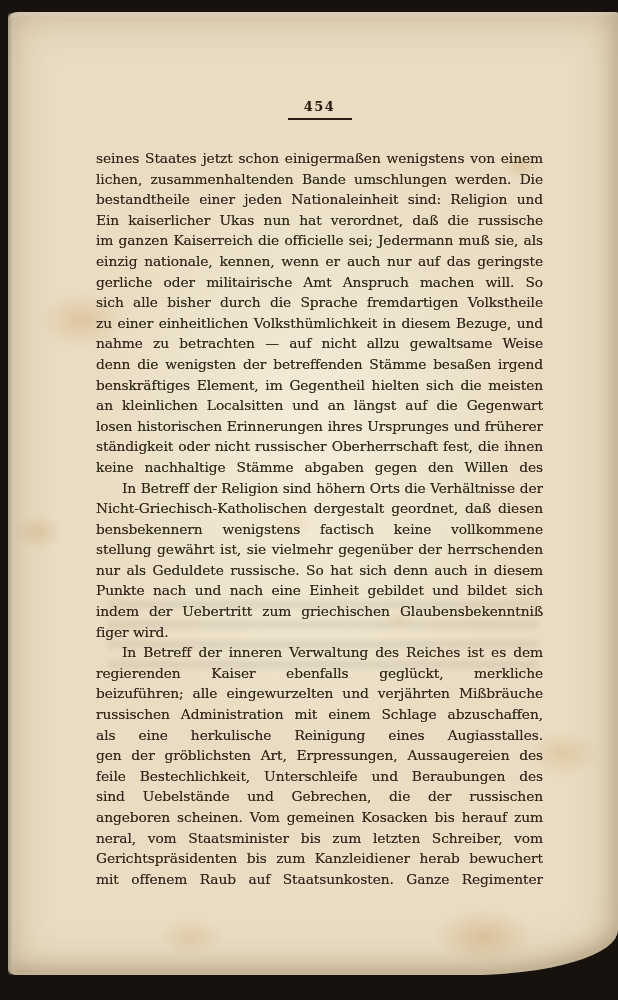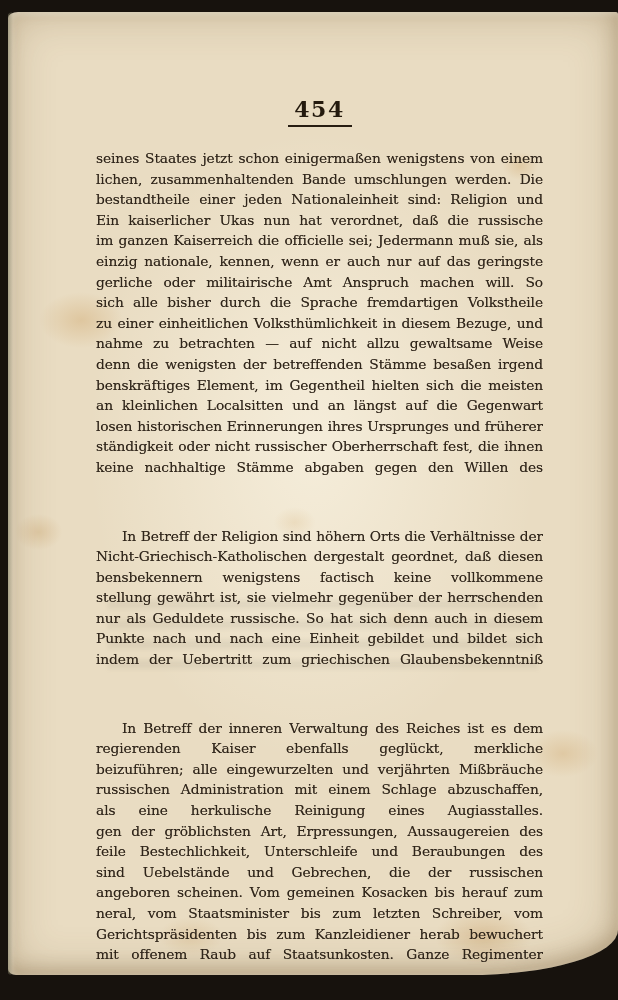--- a/index.html
+++ b/index.html
@@ -45,7 +45,7 @@
   }
   .folio{
     display:inline-block;
-    font-size:22px;font-weight:bold;color:#241a0e;
+    font-size:13px;font-weight:bold;color:#241a0e;
     letter-spacing:1.5px;
     font-family:"DejaVu Serif", serif;
   }

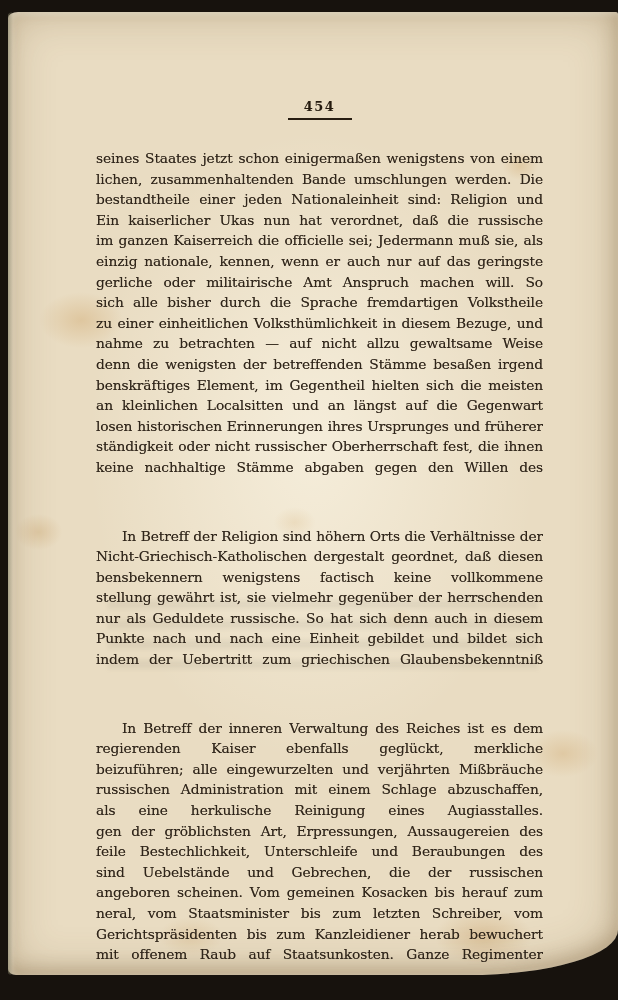--- a/index.html
+++ b/index.html
@@ -66,7 +66,7 @@
     text-shadow:0 0 .4px rgba(47,37,26,.55);
   }
   .line.short{text-align-last:left;}
-  .line.indent{text-indent:26px;margin-top:48px;}
+  .line.indent{text-indent:26px;}
   .showthrough{
     position:absolute;left:100px;top:588px;width:430px;height:70px;
     background:repeating-linear-gradient(

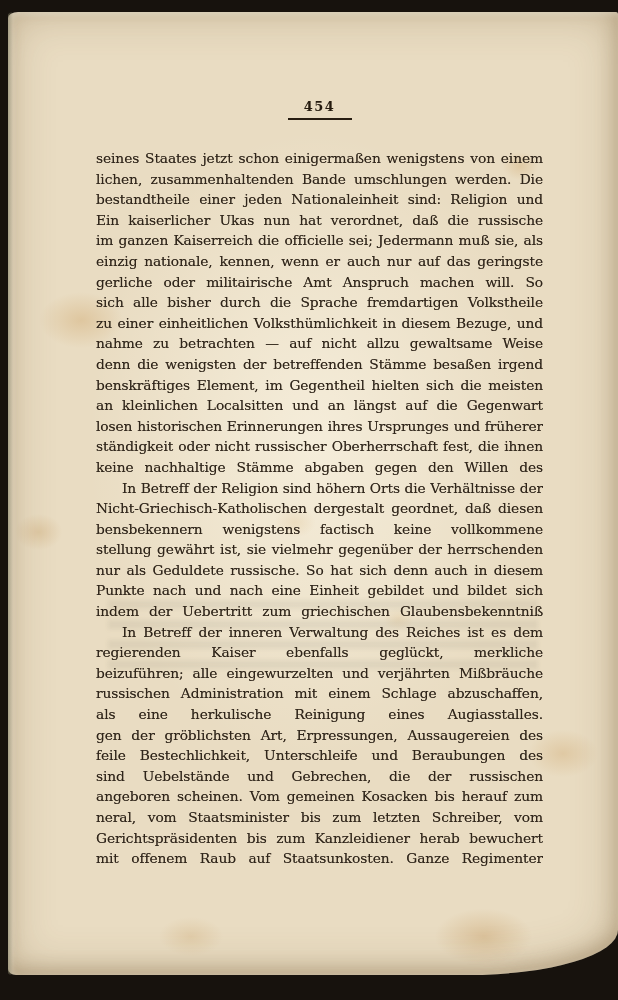--- a/index.html
+++ b/index.html
@@ -112,6 +112,7 @@
       <div class="line">nur als Geduldete russische. So hat sich denn auch in diesem</div>
       <div class="line">Punkte nach und nach eine Einheit gebildet und bildet sich noch,</div>
       <div class="line">indem der Uebertritt zum griechischen Glaubensbekenntniß immer häu-</div>
+      <div class="line short">figer wird.</div>
       <div class="line indent">In Betreff der inneren Verwaltung des Reiches ist es dem</div>
       <div class="line">regierenden Kaiser ebenfalls geglückt, merkliche Verbesserungen her-</div>
       <div class="line">beizuführen; alle eingewurzelten und verjährten Mißbräuche der</div>

